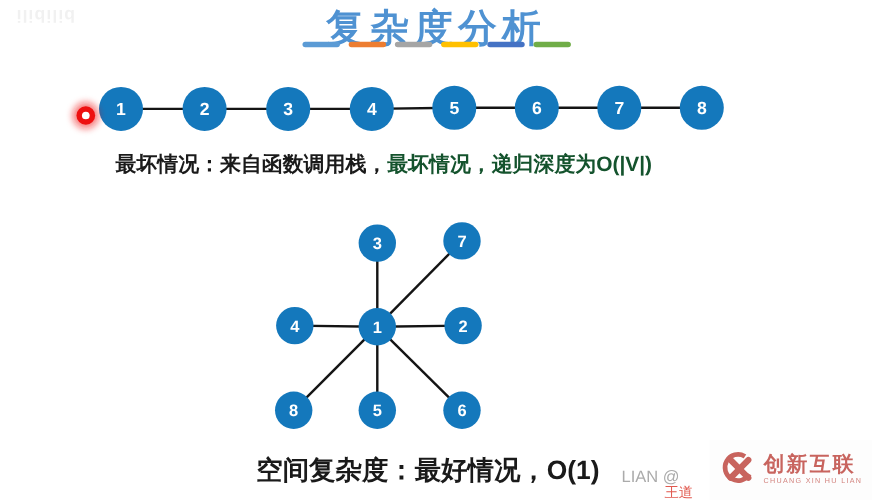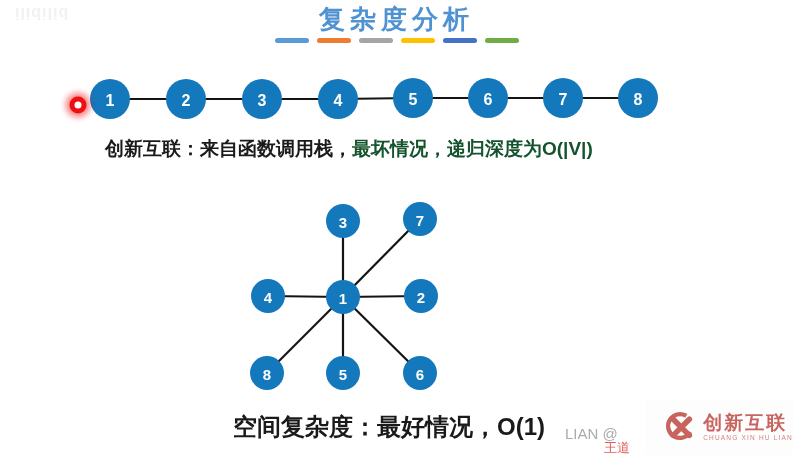--- a/index.html
+++ b/index.html
@@ -13,7 +13,7 @@
   
   .title{
     top:2px;left:0;width:100%;text-align:center;
-    font-size:26px;font-weight:bold;letter-spacing:5px;color:#4f92d2;
+    font-size:35px;font-weight:bold;letter-spacing:5px;color:#4f92d2;
   }
   .dash-row{
     top:38px;left:0;width:100%;

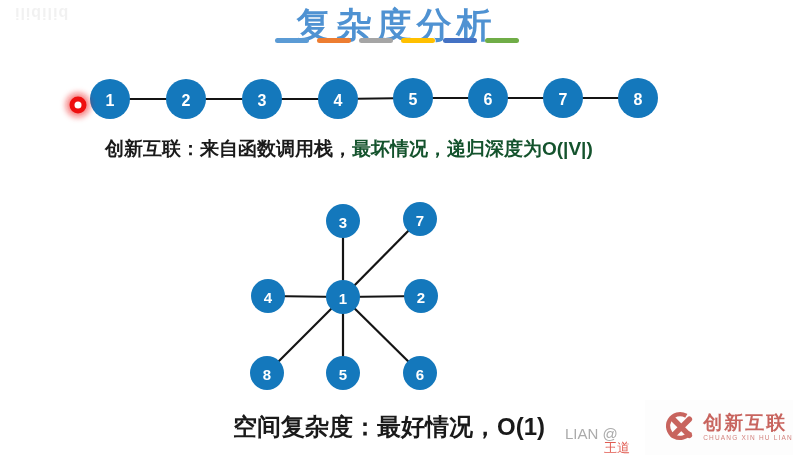--- a/index.html
+++ b/index.html
@@ -129,7 +129,7 @@
 </svg>
 
 <div class="abs line1">
-  <span>创新互联：来自函数调用栈，</span><span class="red">最坏情况，递归深度为O(|V|)</span>
+  <span>最坏情况：来自函数调用栈，</span><span class="red">最坏情况，递归深度为O(|V|)</span>
 </div>
 
 <div class="abs line2">空间复杂度：最好情况，O(1)</div>

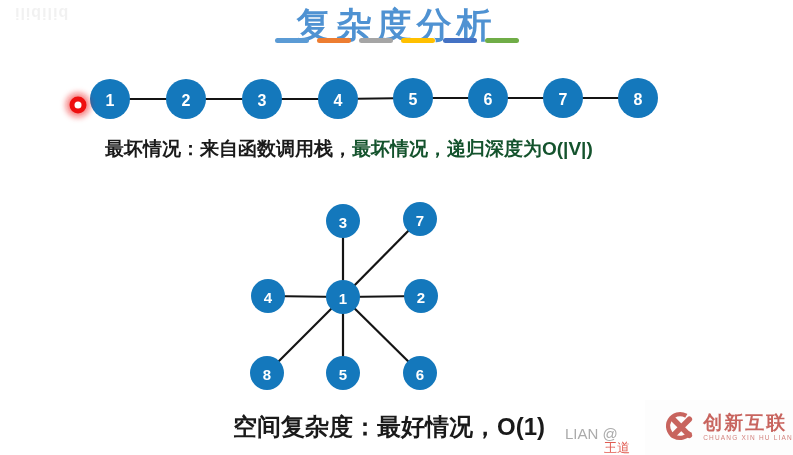--- a/index.html
+++ b/index.html
@@ -43,7 +43,7 @@
   
   .logo-box{
     right:0;bottom:0;width:148px;height:55px;background:#fdfdfd;
-    display:flex;align-items:center;justify-content:flex-end;gap:6px;
+    display:flex;align-items:center;justify-content:center;gap:6px;
     color:#bf4a43;
   }
   .logo-icon{flex:0 0 auto;opacity:0.85;}

